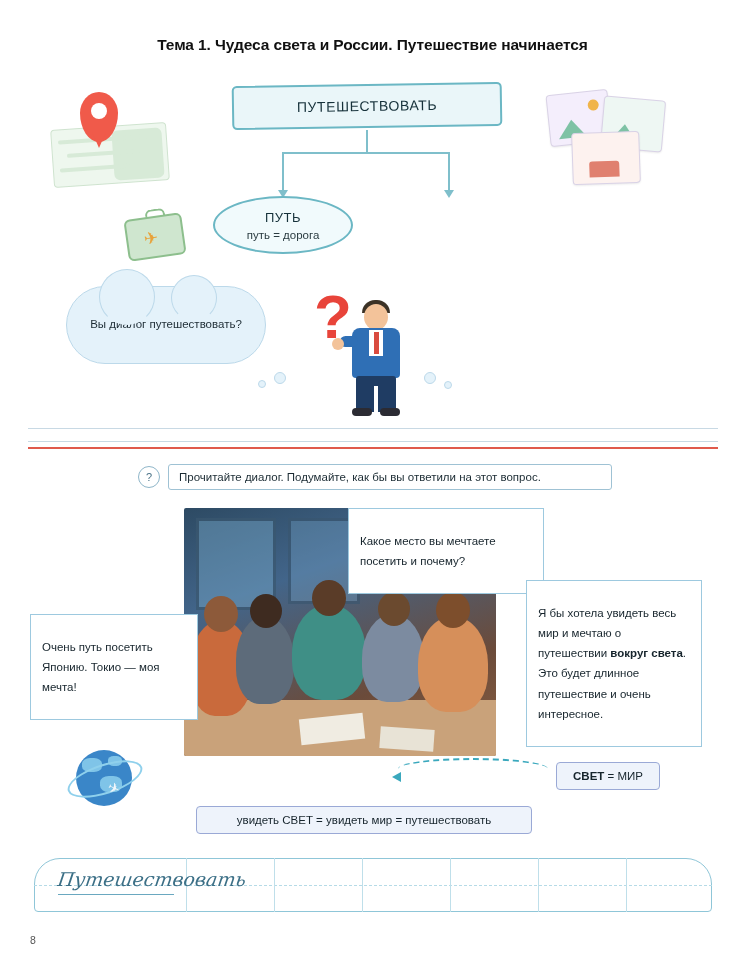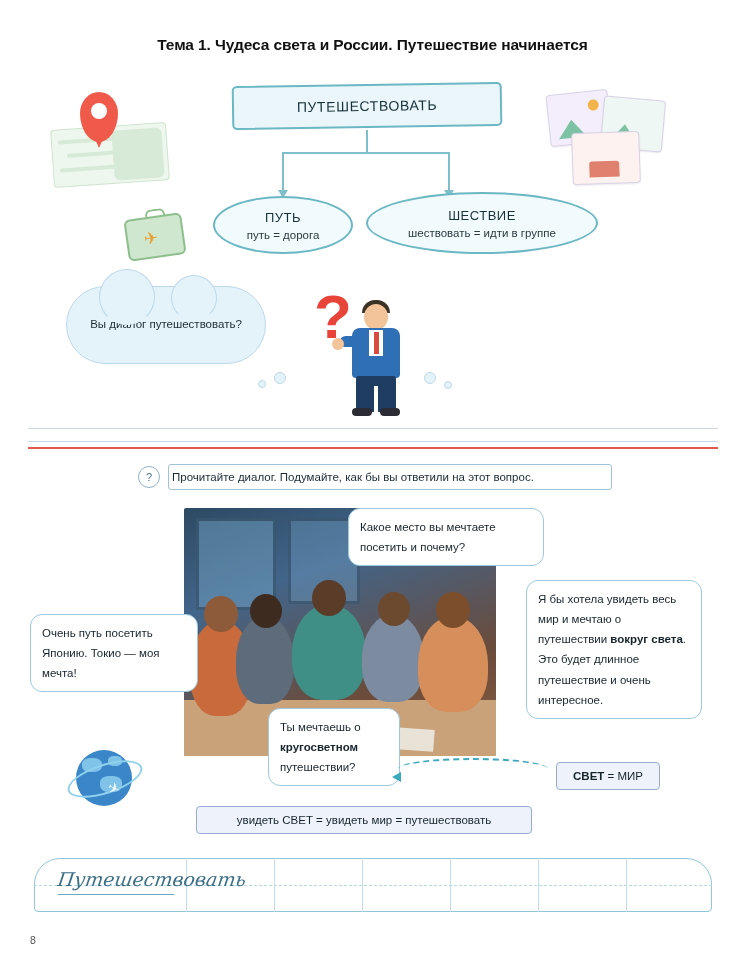--- a/index.html
+++ b/index.html
@@ -431,10 +431,6 @@
   <div class="ellipse ell-left">
     <div class="ell-title">ПУТЬ</div>
     <div class="ell-sub">путь = дорога</div>
-  </div>
-  <div class="ellipse ell-right">
-    <div class="ell-title">ШЕСТВИЕ</div>
-    <div class="ell-sub">шествовать = идти в группе</div>
   </div>
 
   <div class="cloud cloud-left">Вы диалог путешествовать?</div>

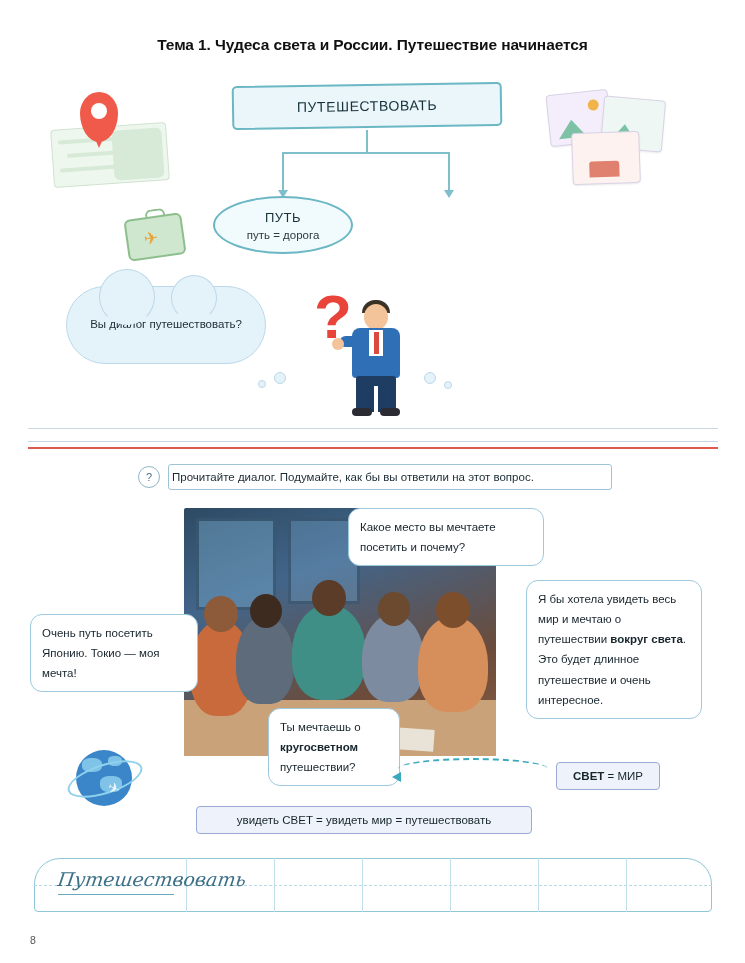--- a/index.html
+++ b/index.html
@@ -246,7 +246,7 @@
   .task-box {
     position: absolute; top: 464px; left: 168px; width: 444px; height: 26px;
     border: 1px solid #9fc2d4; border-radius: 3px; background: #fff;
-    display: flex; align-items: center; padding-left: 3px;
+    display: flex; align-items: center; padding-left: 10px;
     font-size: 11.5px; color: #1b2b33;
   }
 

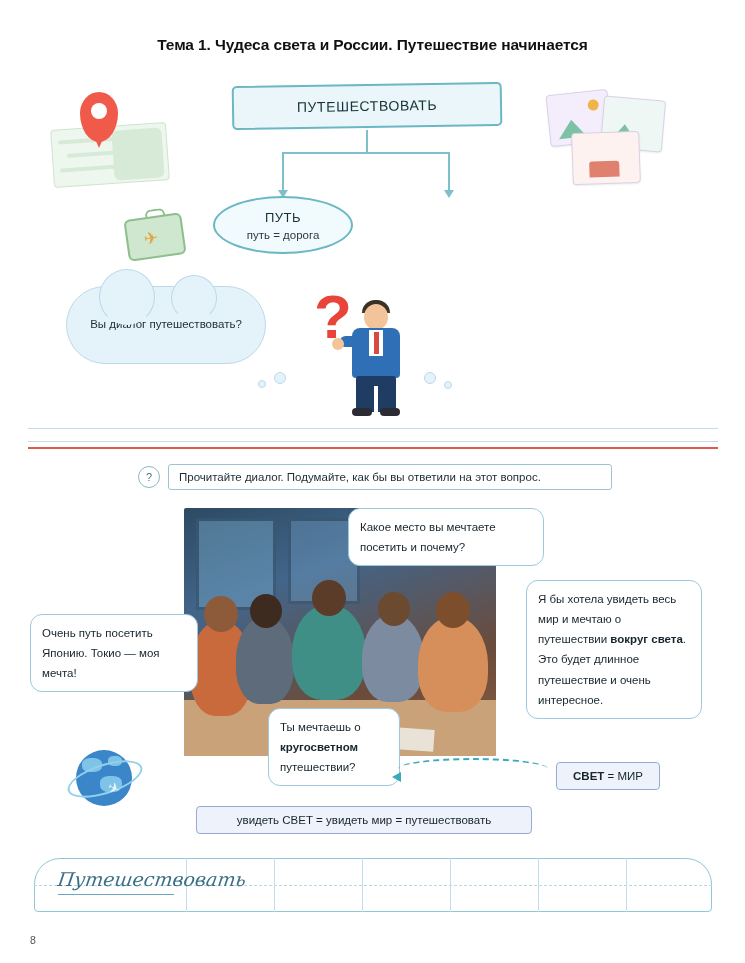--- a/index.html
+++ b/index.html
@@ -289,11 +289,11 @@
     position: absolute;
     background: #ffffff;
     border: 1.5px solid #9dc9df;
-    border-radius: 12px;
+    border-radius: 0;
     font-size: 11.5px;
     line-height: 1.75;
     color: #16242c;
-    padding: 8px 11px;
+    padding: 22px 11px;
   }
   .b-top { top: 508px; left: 348px; width: 196px; }
   .b-right { top: 580px; left: 526px; width: 176px; }

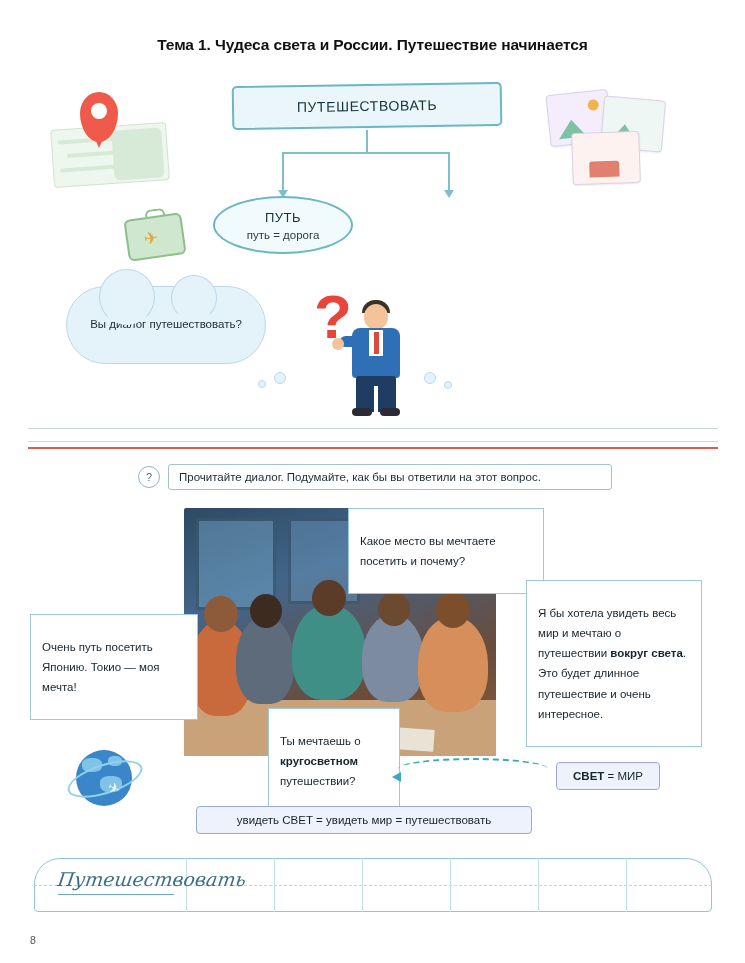--- a/index.html
+++ b/index.html
@@ -485,7 +485,6 @@
 
   <div class="bubble b-left">Очень путь посетить Японию. Токио — моя мечта!</div>
 
-  <div class="bubble b-bottom"><span>Ты мечтаешь о </span><b>кругосветном</b><span> путешествии?</span></div>
 
   <div class="art globe-art">
     <div class="globe">

